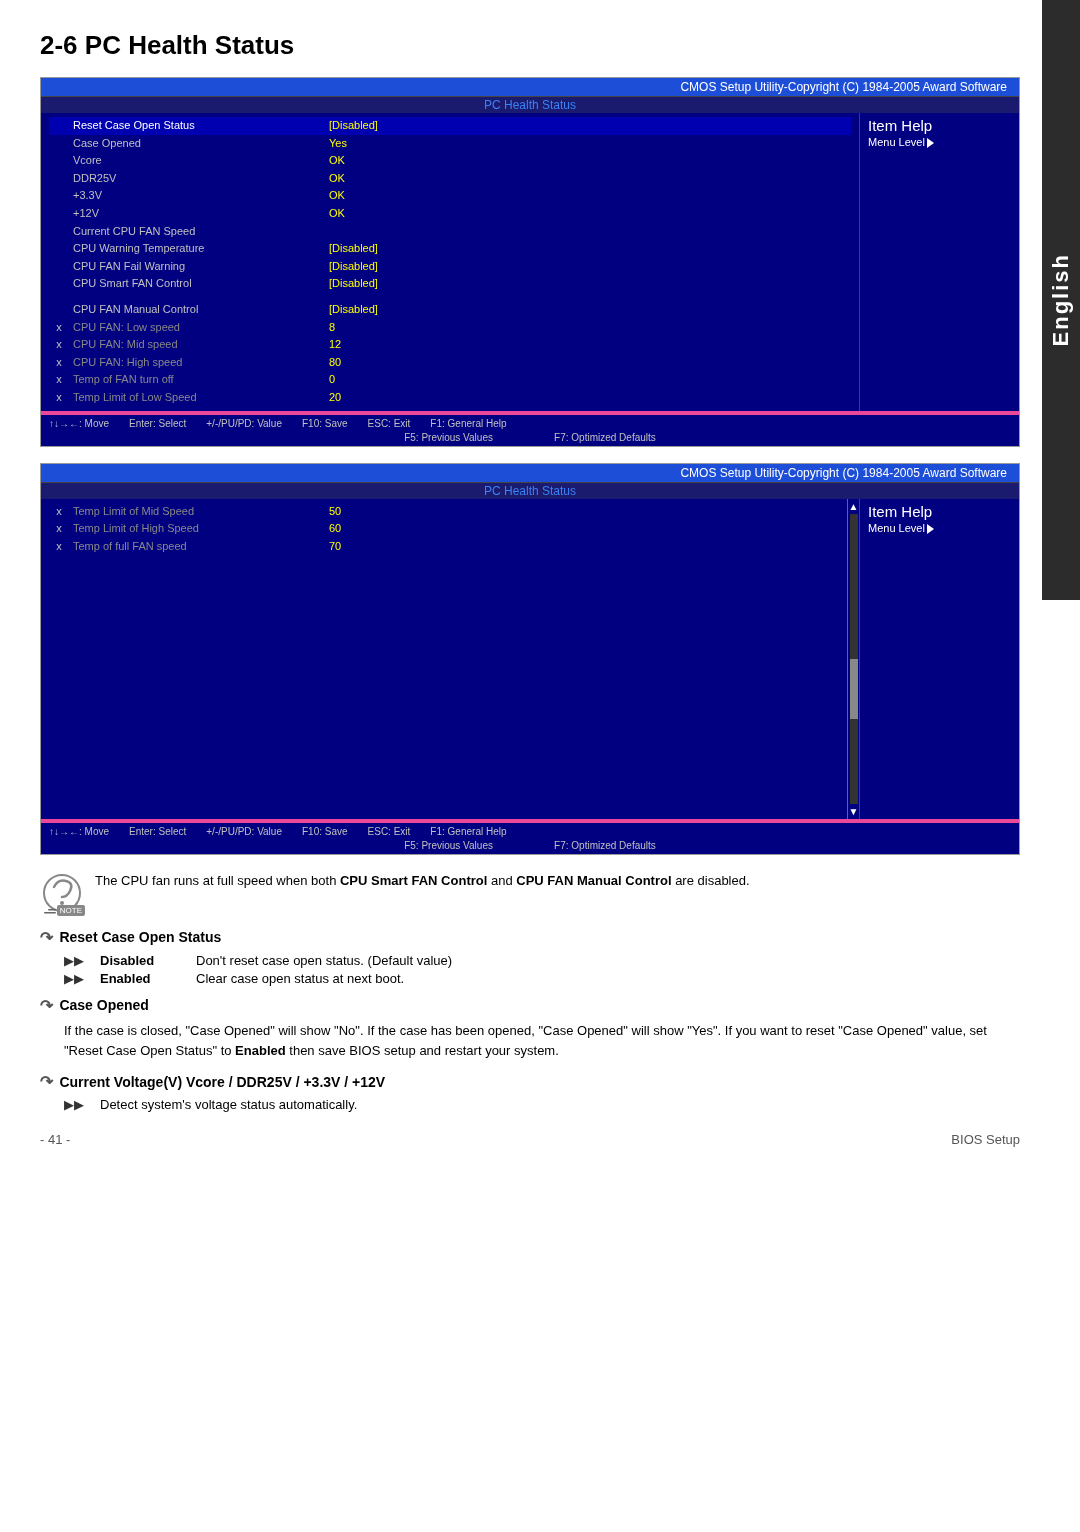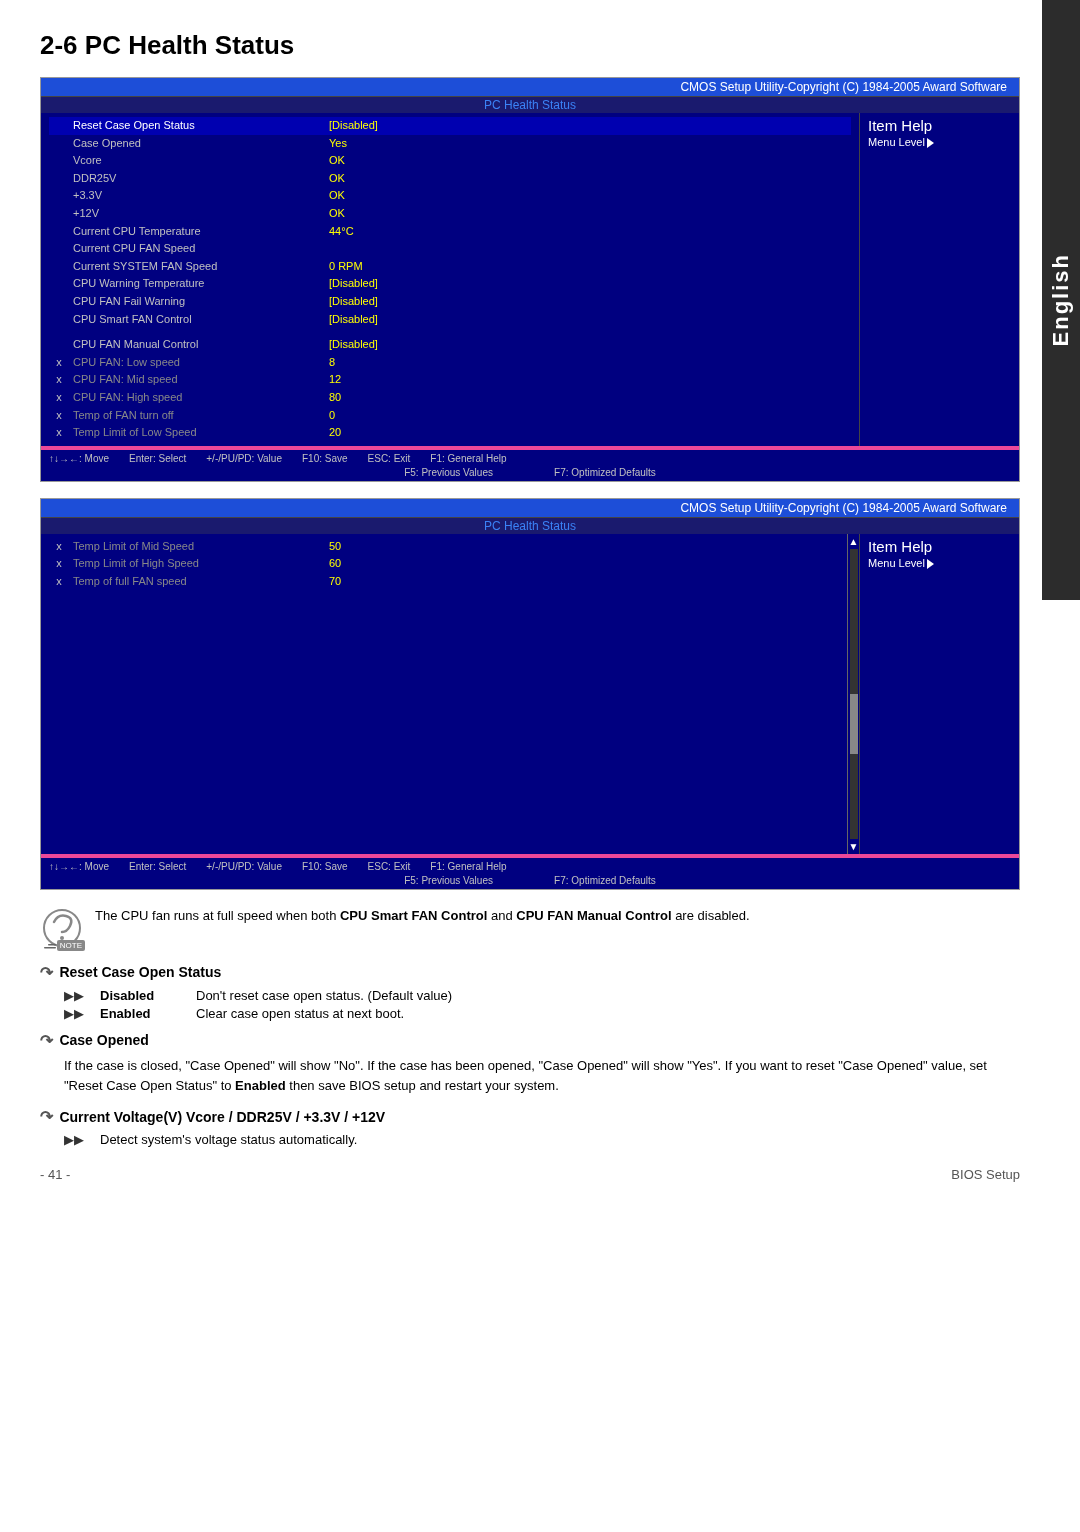--- a/index.html
+++ b/index.html
@@ -303,11 +303,6 @@
           <span class="value-col">OK</span>
         </div>
 
-        <div class="bios-row">
-          <span class="prefix"></span>
-          <span class="label-col">Current CPU Temperature</span>
-          <span class="value-col">44°C</span>
-        </div>
 
         <div class="bios-row">
           <span class="prefix"></span>

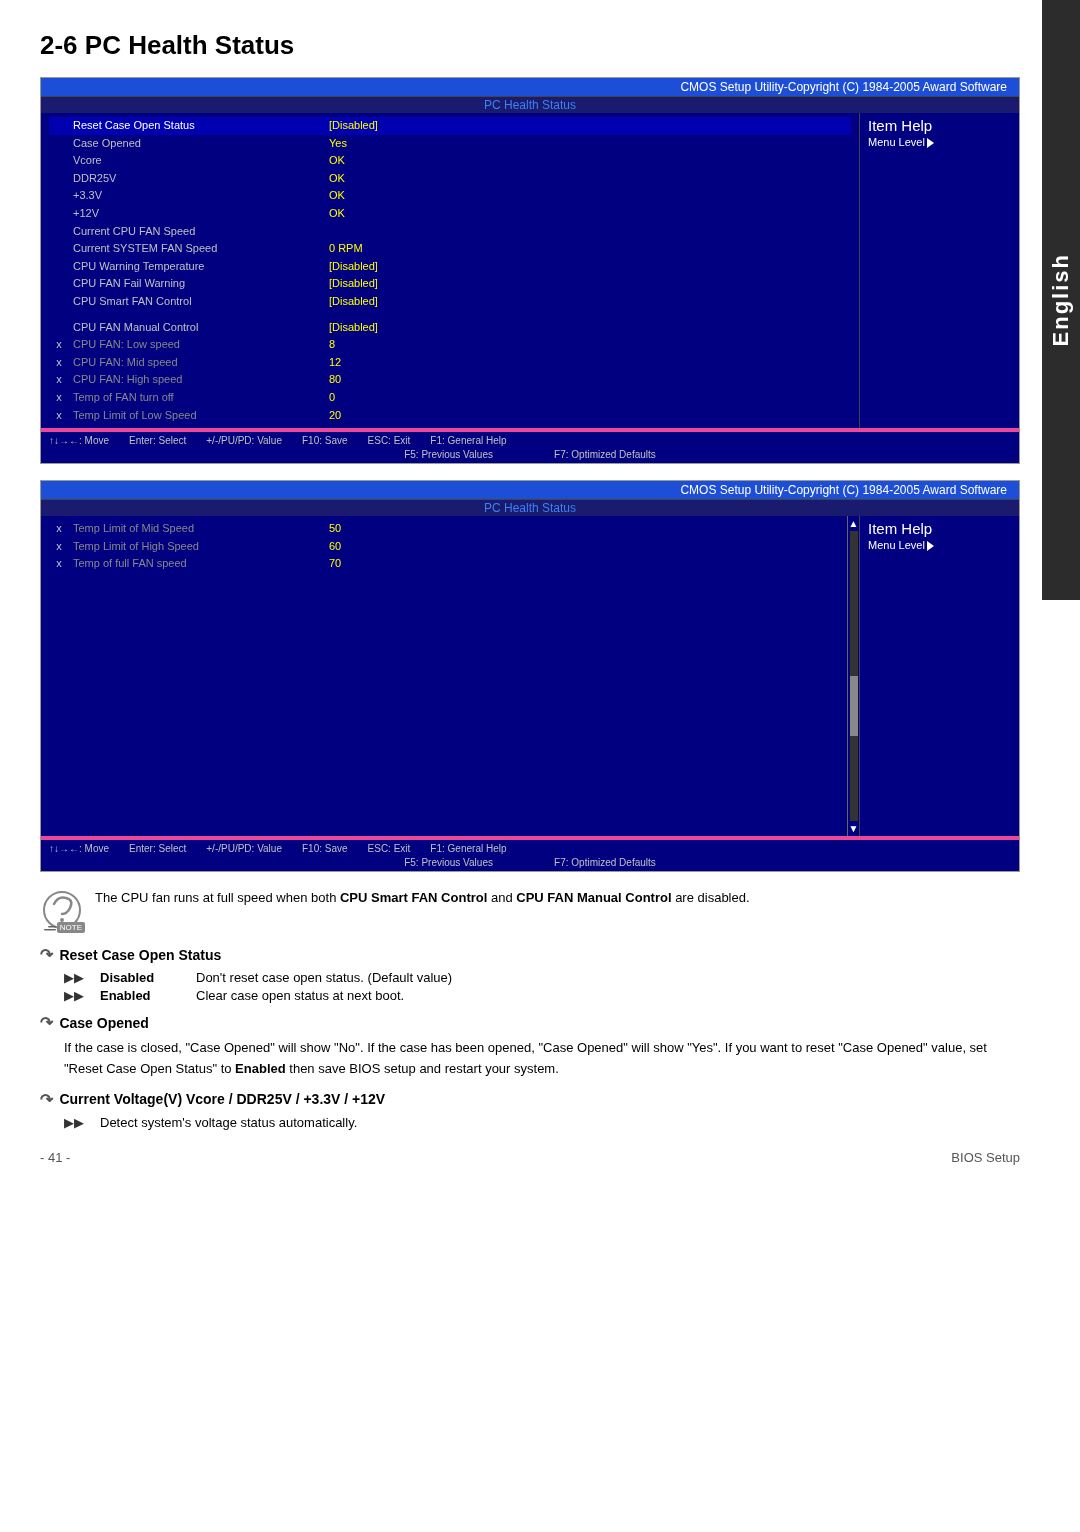--- a/index.html
+++ b/index.html
@@ -309,11 +309,6 @@
           <span class="label-col">Current CPU FAN Speed</span>
         </div>
 
-        <div class="bios-row">
-          <span class="prefix"></span>
-          <span class="label-col">Current SYSTEM FAN Speed</span>
-          <span class="value-col">0    RPM</span>
-        </div>
 
         <div class="bios-row">
           <span class="prefix"></span>

